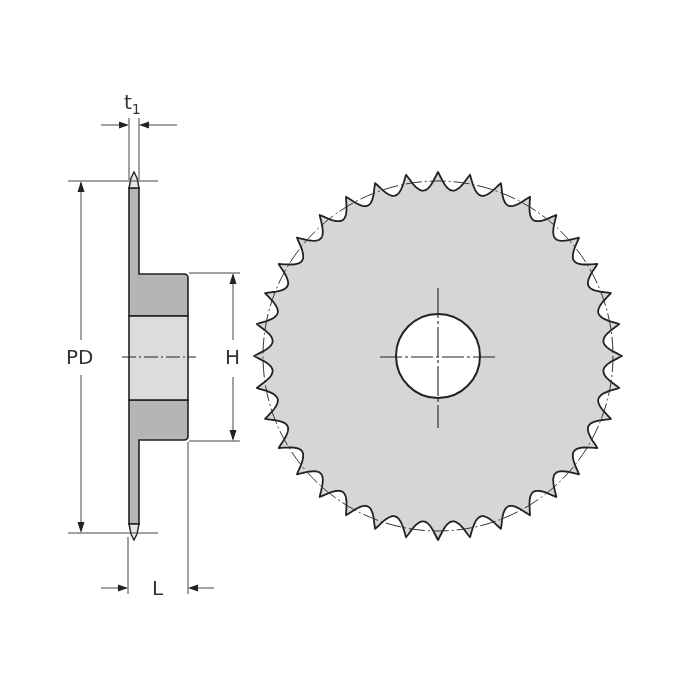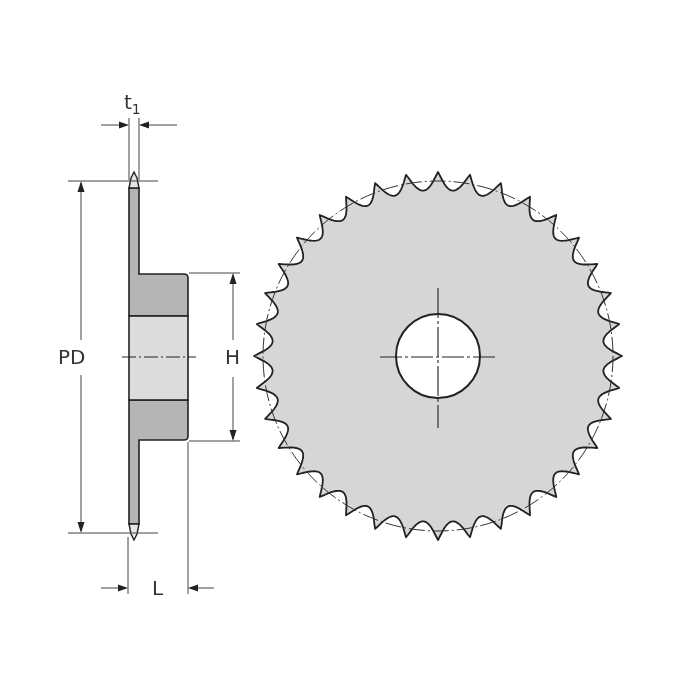--- a/index.html
+++ b/index.html
@@ -67,7 +67,7 @@
   <div class="lbl" style="left:124px;top:92px;">
     <span>t</span><sub style="font-size:14px">1</sub>
   </div>
-  <div class="lbl" style="left:58px;top:347px;">PD</div>
+  <div class="lbl" style="left:66px;top:347px;">PD</div>
   <div class="lbl" style="left:225px;top:347px;">H</div>
   <div class="lbl" style="left:152px;top:578px;">L</div>
 </div>

